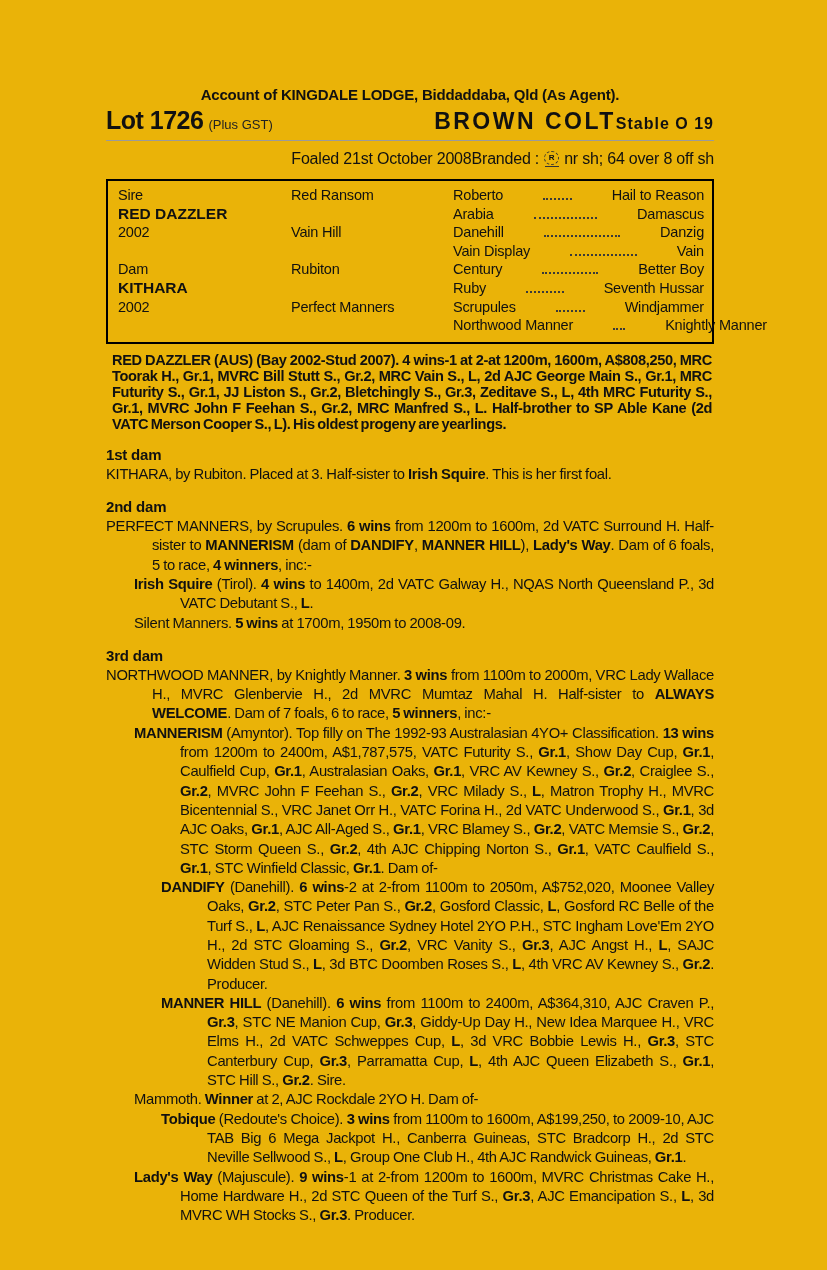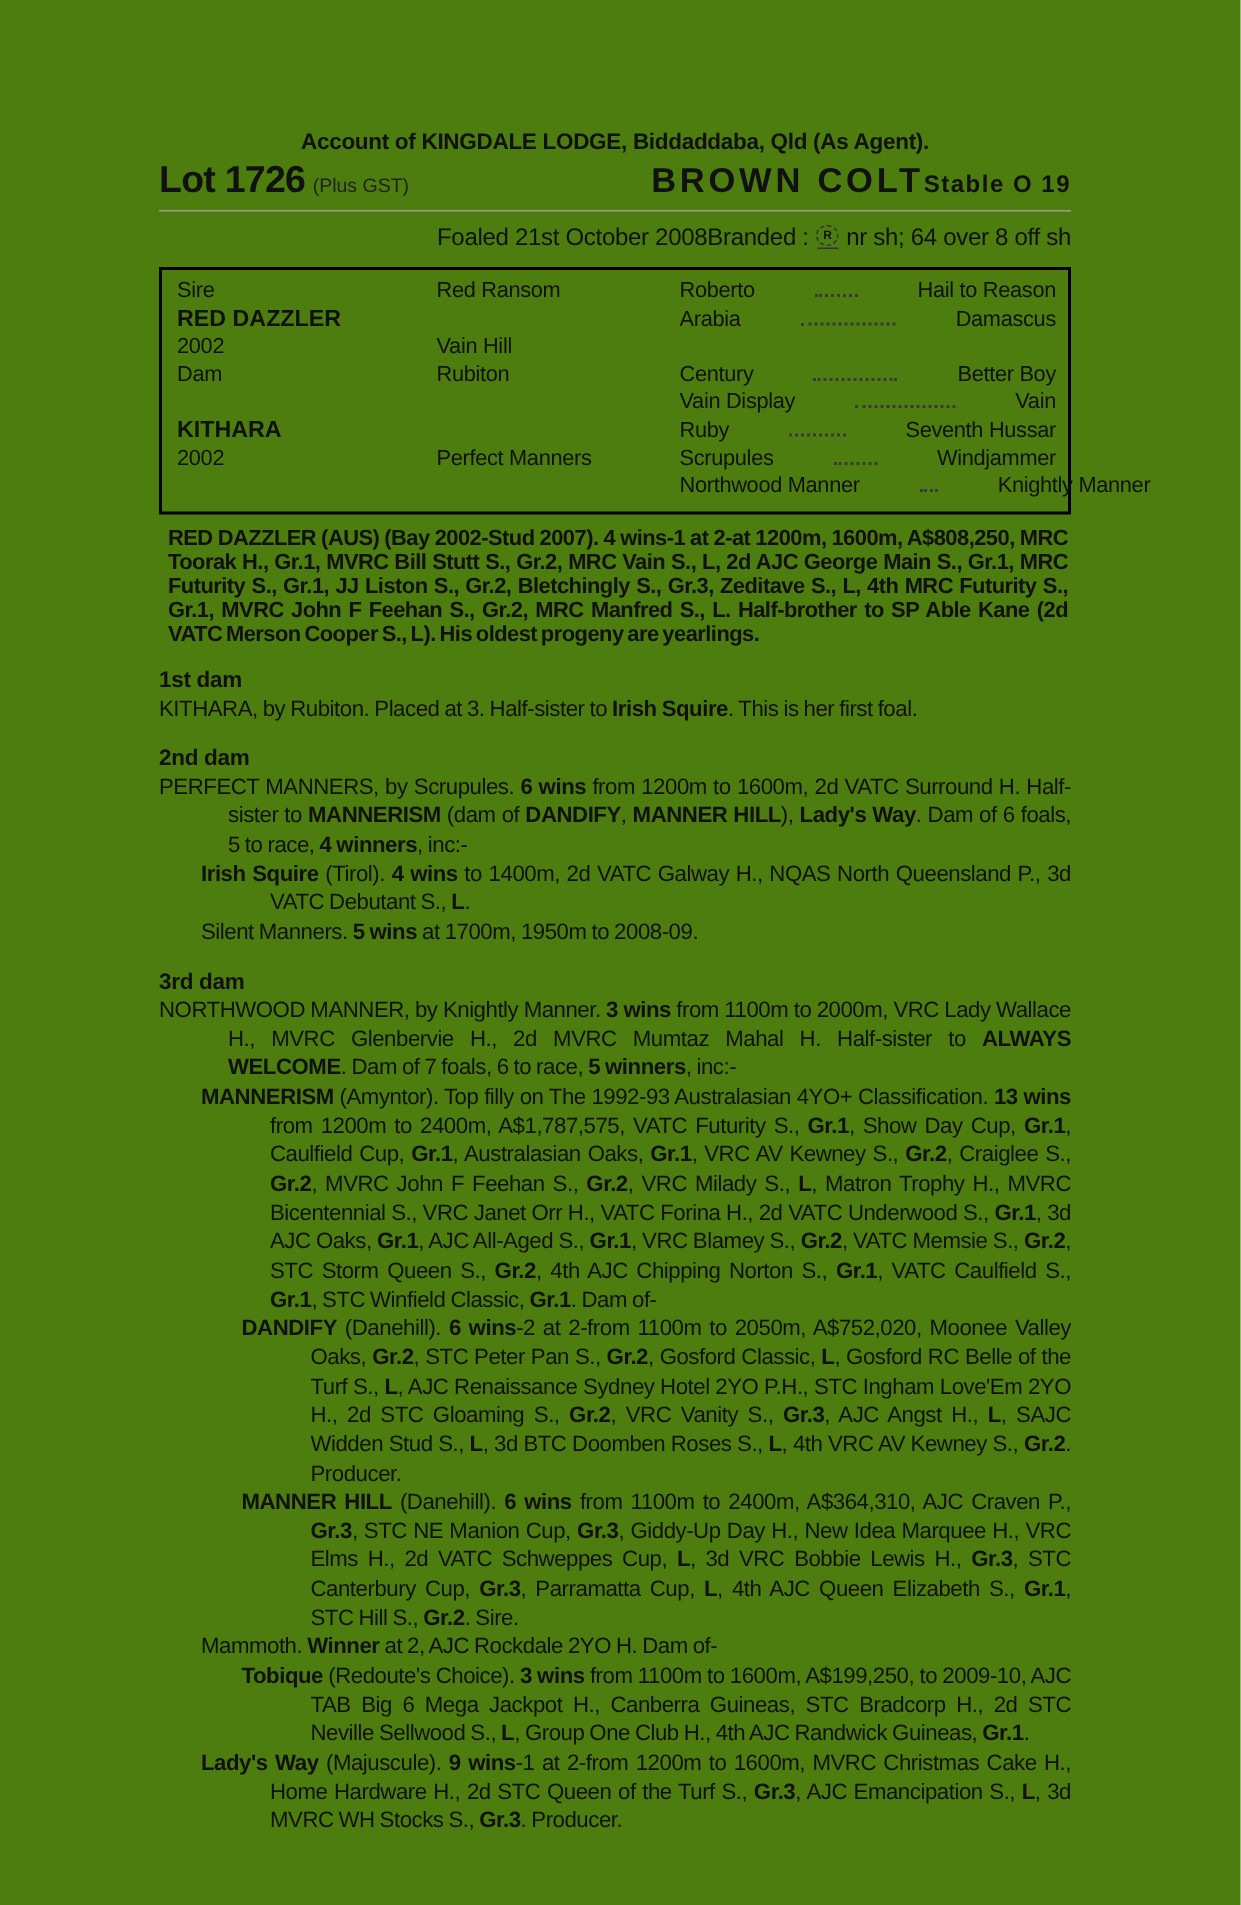--- a/index.html
+++ b/index.html
@@ -4,7 +4,7 @@
 <style>
   html,body{margin:0;padding:0;background:#e8e8e8;}
   .page{
-    width:827px;height:1270px;background:#4d7c0f;margin:0 auto;position:relative;
+    width:827px;height:1270px;background:#eab308;margin:0 auto;position:relative;
     font-family:"Liberation Sans",sans-serif;color:#111;box-sizing:border-box;
     padding:86px 113px 0 106px;
   }

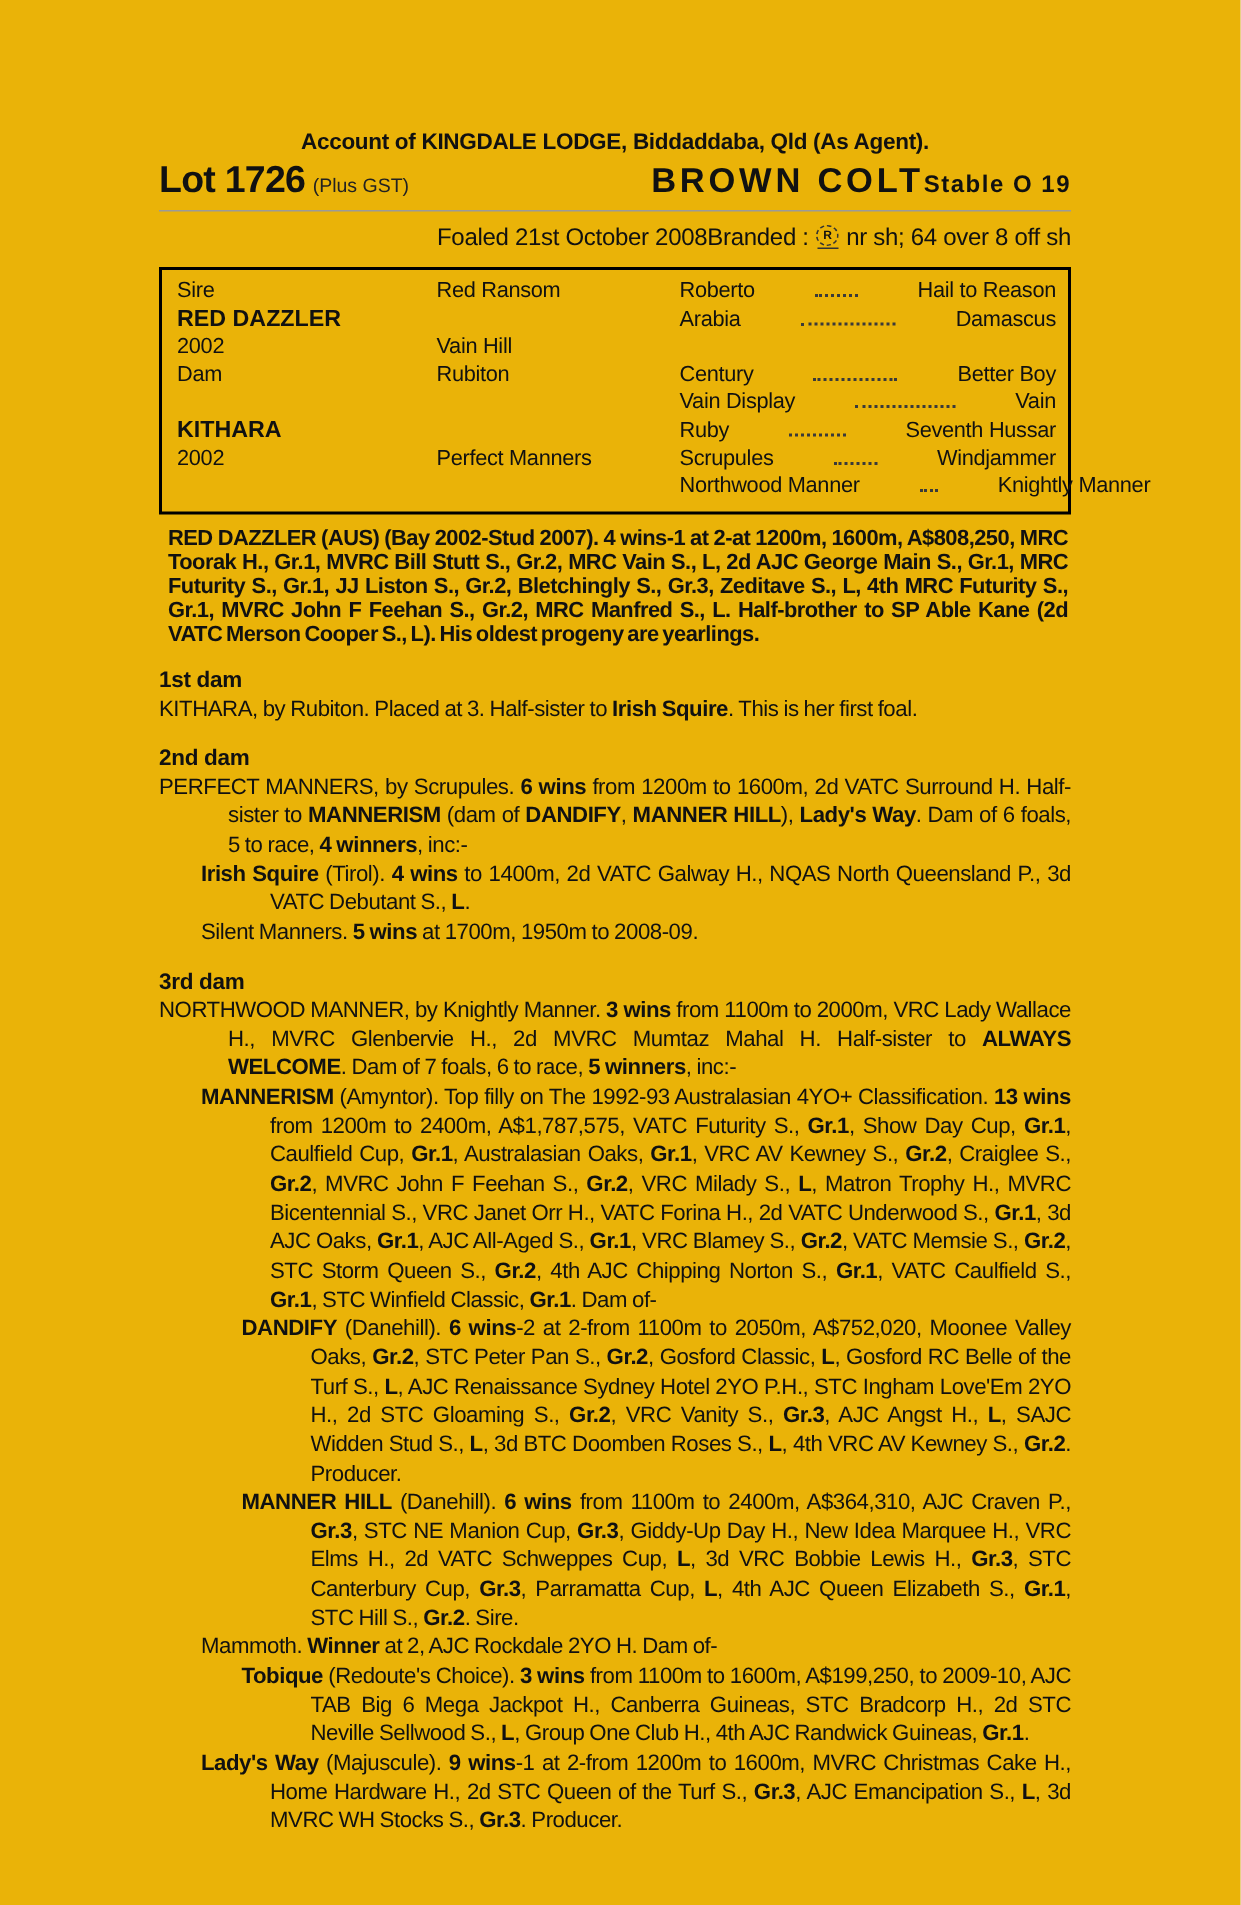--- a/index.html
+++ b/index.html
@@ -97,6 +97,11 @@
         <div class="ped-row">
           <div class="ped-c1">2002</div>
           <div class="ped-c2">Vain Hill</div>
+          <div class="ped-c3 pair">
+            <span class="pl">Danehill</span>
+            <span class="dots"></span>
+            <span class="pr">Danzig</span>
+          </div>
         </div>
         <div class="ped-row">
           <div class="ped-c1">Dam</div>

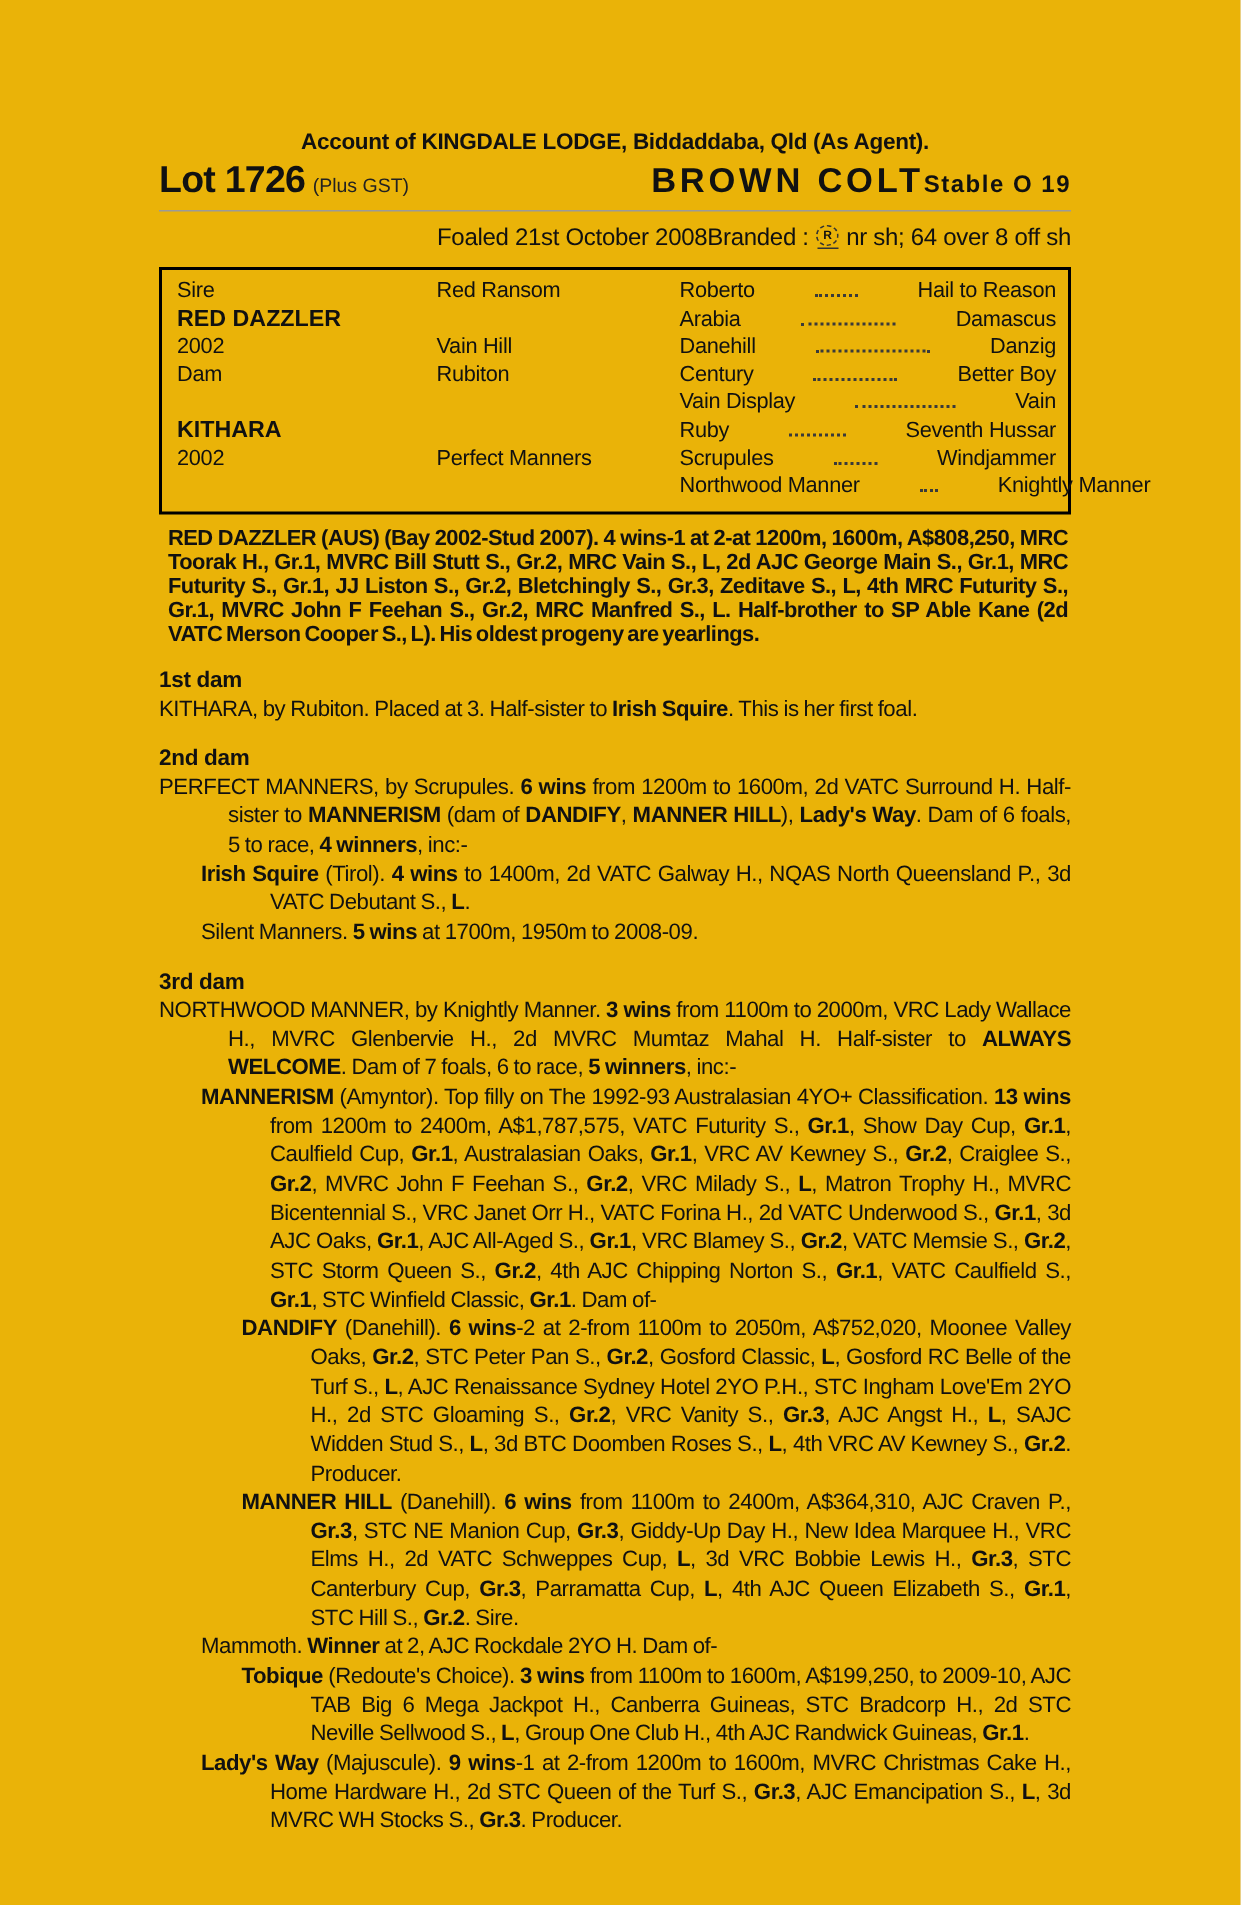--- a/index.html
+++ b/index.html
@@ -104,21 +104,21 @@
           </div>
         </div>
         <div class="ped-row">
+          <div class="ped-c1"></div>
+          <div class="ped-c2"></div>
+          <div class="ped-c3 pair">
+            <span class="pl">Vain Display</span>
+            <span class="dots"></span>
+            <span class="pr">Vain</span>
+          </div>
+        </div>
+        <div class="ped-row">
           <div class="ped-c1">Dam</div>
           <div class="ped-c2">Rubiton</div>
           <div class="ped-c3 pair">
             <span class="pl">Century</span>
             <span class="dots"></span>
             <span class="pr">Better Boy</span>
-          </div>
-        </div>
-        <div class="ped-row">
-          <div class="ped-c1"></div>
-          <div class="ped-c2"></div>
-          <div class="ped-c3 pair">
-            <span class="pl">Vain Display</span>
-            <span class="dots"></span>
-            <span class="pr">Vain</span>
           </div>
         </div>
         <div class="ped-row">

